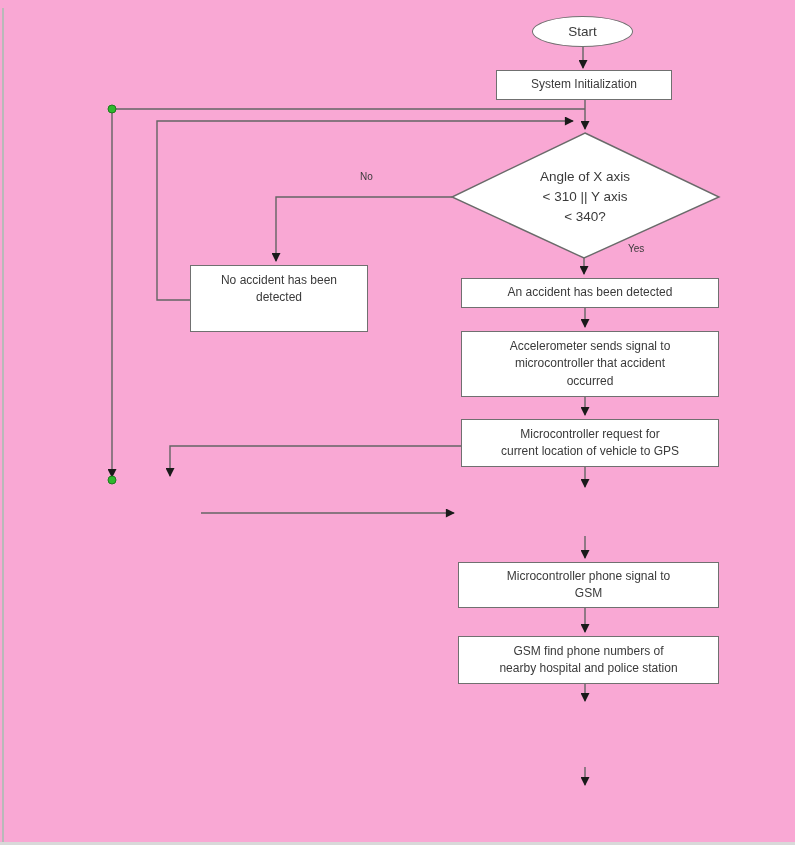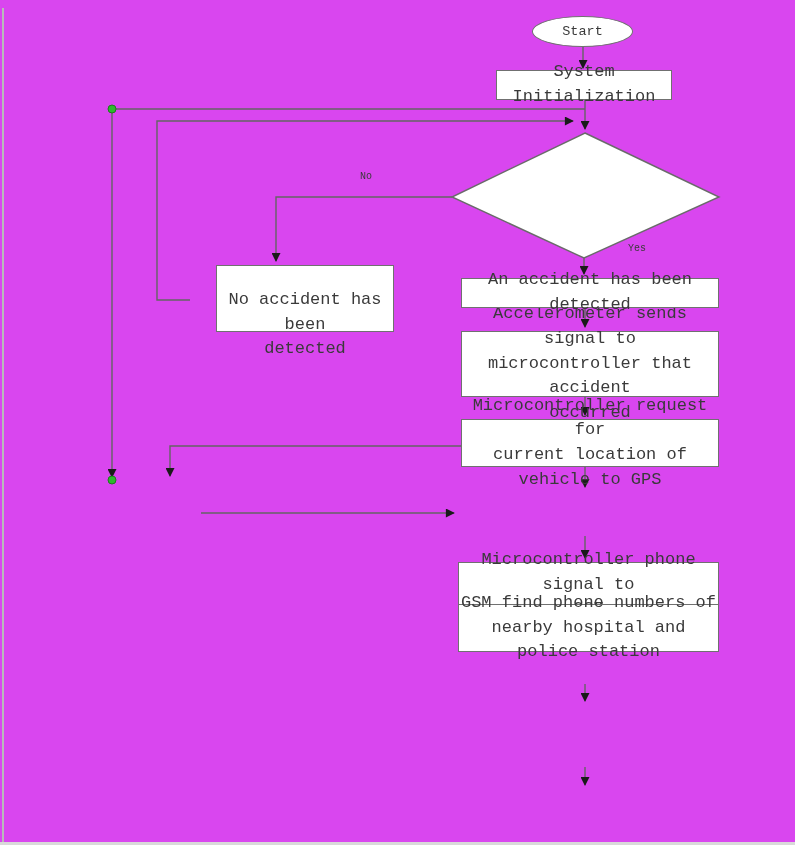--- a/index.html
+++ b/index.html
@@ -6,9 +6,9 @@
   .canvas{
     position:relative;
     width:795px;height:845px;
-    background:#d946ef;
+    background:#f9a8d4;
     overflow:hidden;
-    font-family:Liberation Mono, monospace;
+    font-family:Liberation Sans, sans-serif;
     color:#3a3a3a;
   }
   .frame-left{

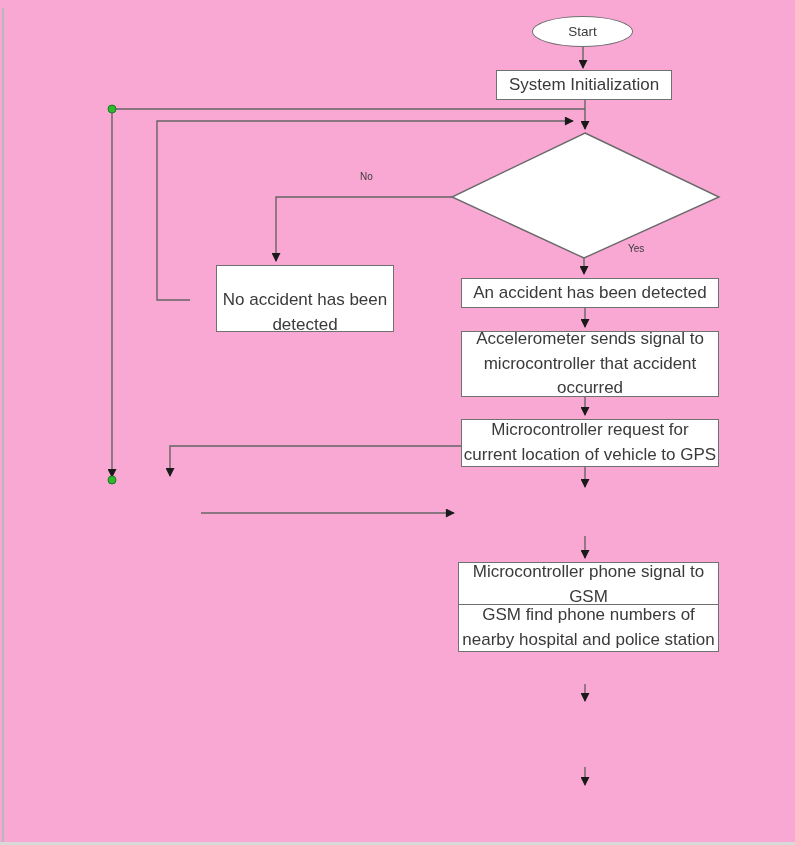--- a/index.html
+++ b/index.html
@@ -29,7 +29,7 @@
     align-items:center;
     justify-content:center;
     text-align:center;
-    font-size:17px;
+    font-size:12px;
     line-height:1.45;
     white-space:pre-line;
     color:#3a3a3a;

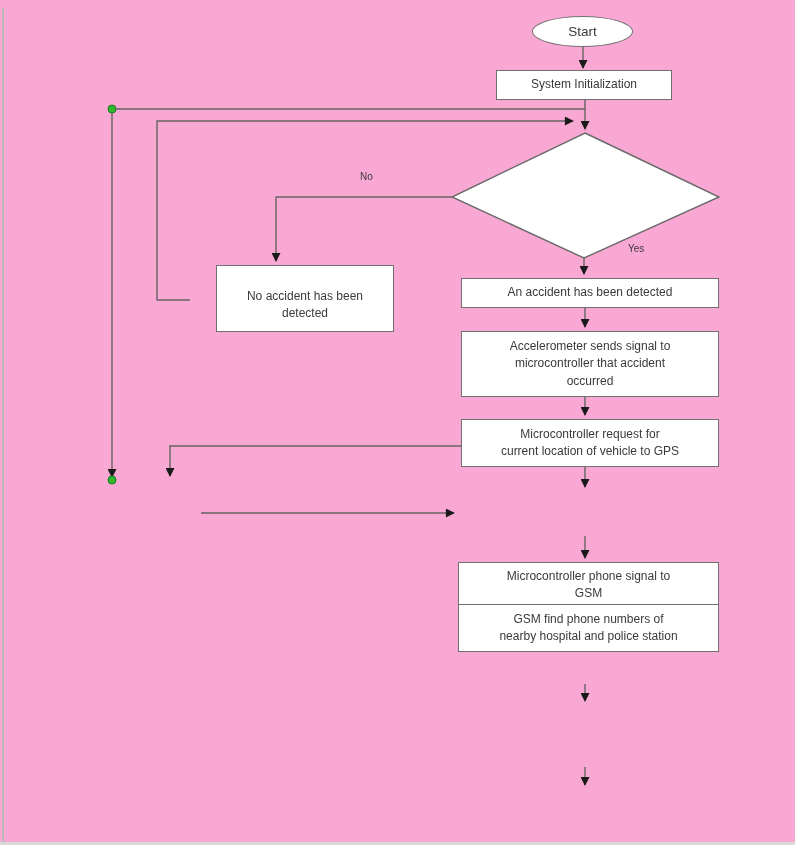--- a/index.html
+++ b/index.html
@@ -117,6 +117,9 @@
 
   <div class="node" style="left:496px;top:70px;width:176px;height:30px">System Initialization</div>
 
+  <div class="decision-text" style="left:478px;top:158px;width:214px;height:78px">Angle of X axis
+&lt; 310 || Y axis
+&lt; 340?</div>
 
   <div class="branch-label" style="left:360px;top:171px">No</div>
 

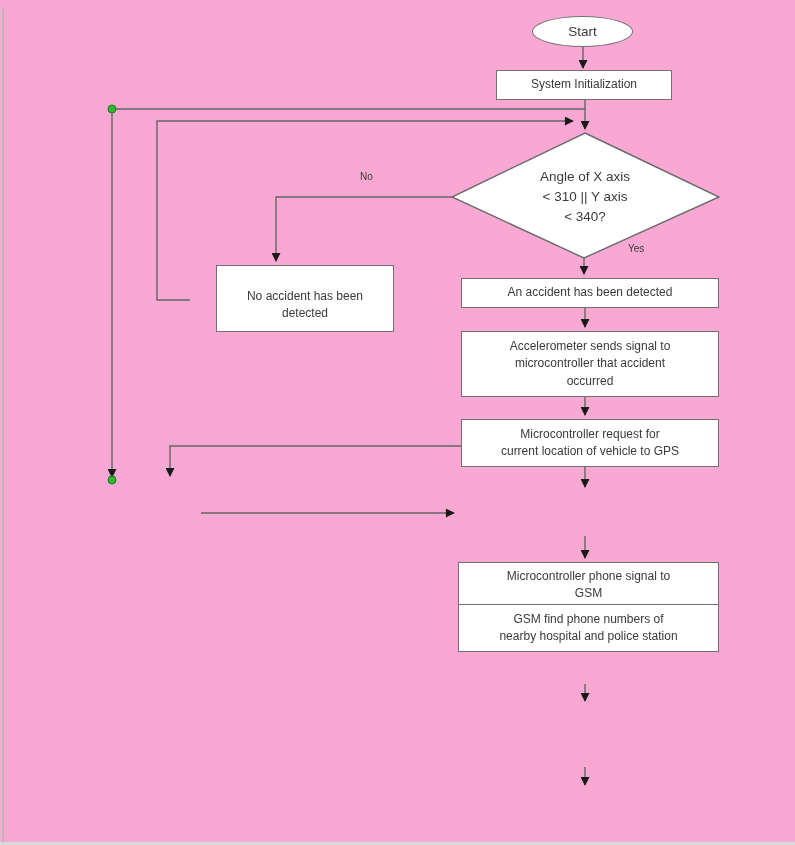--- a/index.html
+++ b/index.html
@@ -52,8 +52,7 @@
   }
   .top-align{
     align-items:flex-start;
-    padding-top:22px;
-    margin-left:26px;
+    padding-top:6px;
   }
   .branch-label{
     position:absolute;

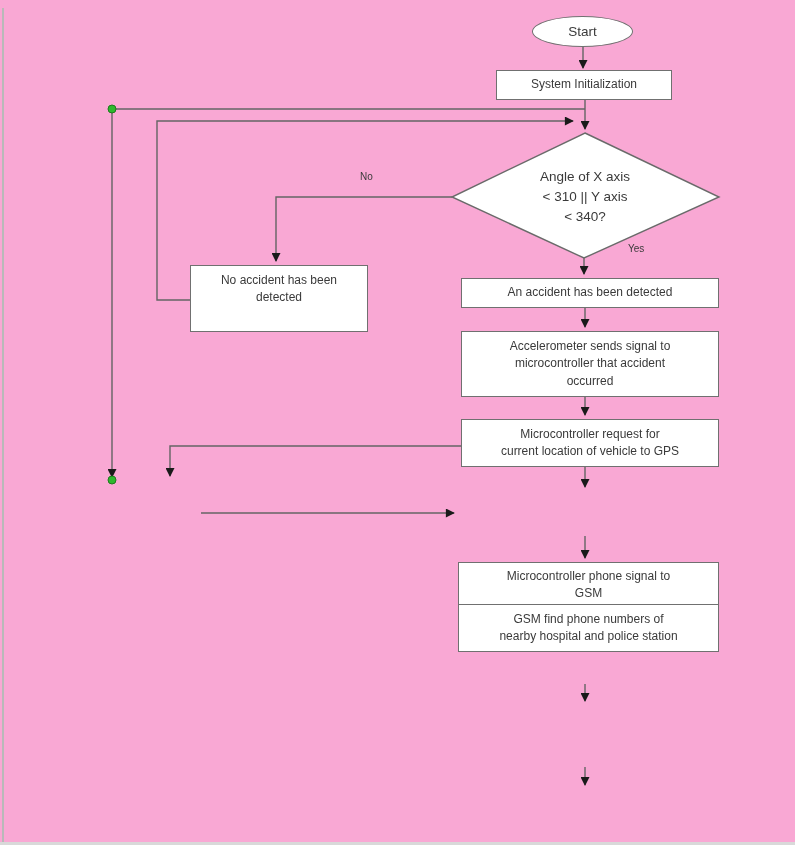--- a/index.html
+++ b/index.html
@@ -141,7 +141,7 @@
   <div class="node" style="left:458px;top:562px;width:261px;height:46px">Microcontroller phone signal to
 GSM</div>
 
-  <div class="node" style="left:458px;top:604px;width:261px;height:48px">GSM find phone numbers of
+  <div class="node" style="left:458px;top:636px;width:261px;height:48px">GSM find phone numbers of
 nearby hospital and police station</div>
 
 

